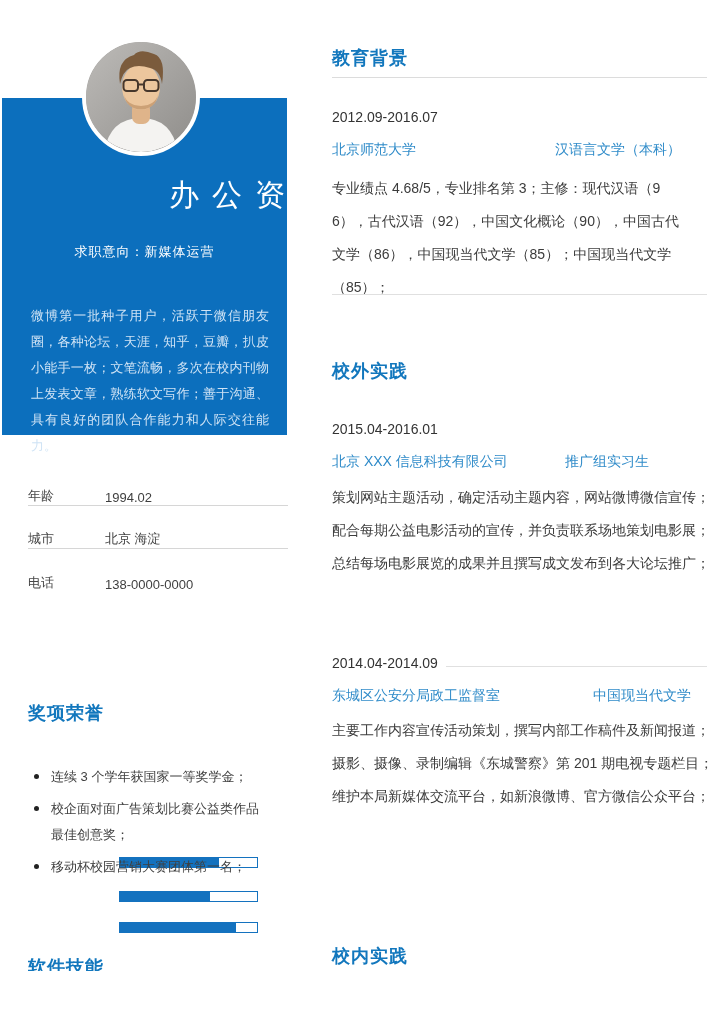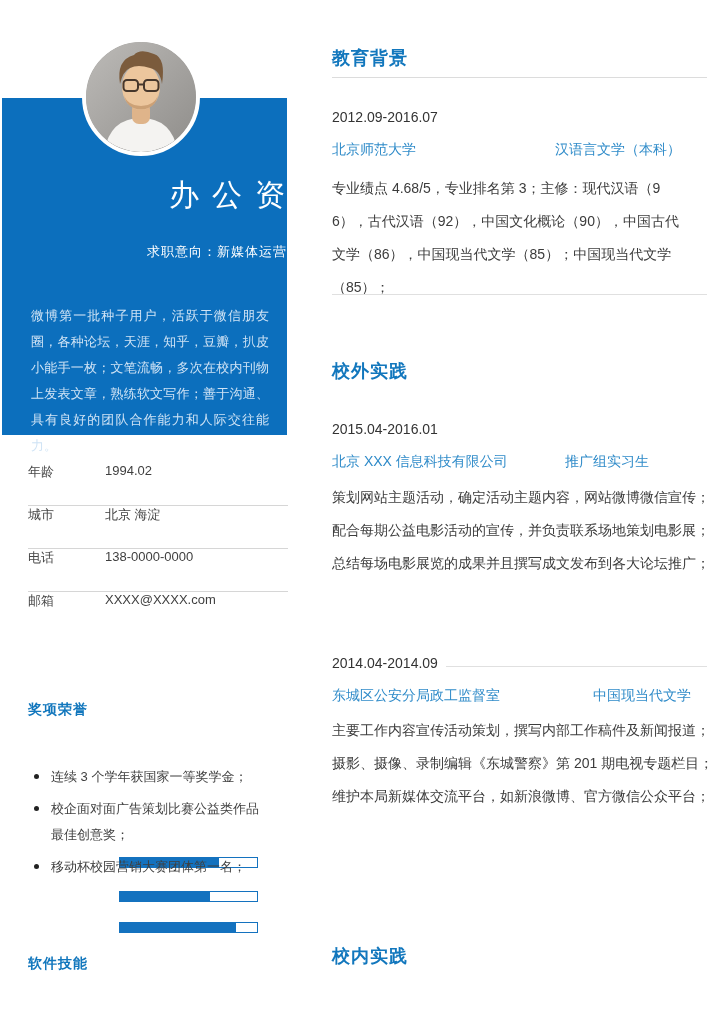--- a/index.html
+++ b/index.html
@@ -28,7 +28,7 @@
   }
   .intent {
     position:absolute; left:2px; top:243px; width:285px; z-index:2;
-    color:#ffffff; font-size:13px; text-align:right; letter-spacing:1px;
+    color:#ffffff; font-size:13px; text-align:center; letter-spacing:1px;
   }
   .summary {
     position:absolute; left:31px; top:303px; width:238px; z-index:2;

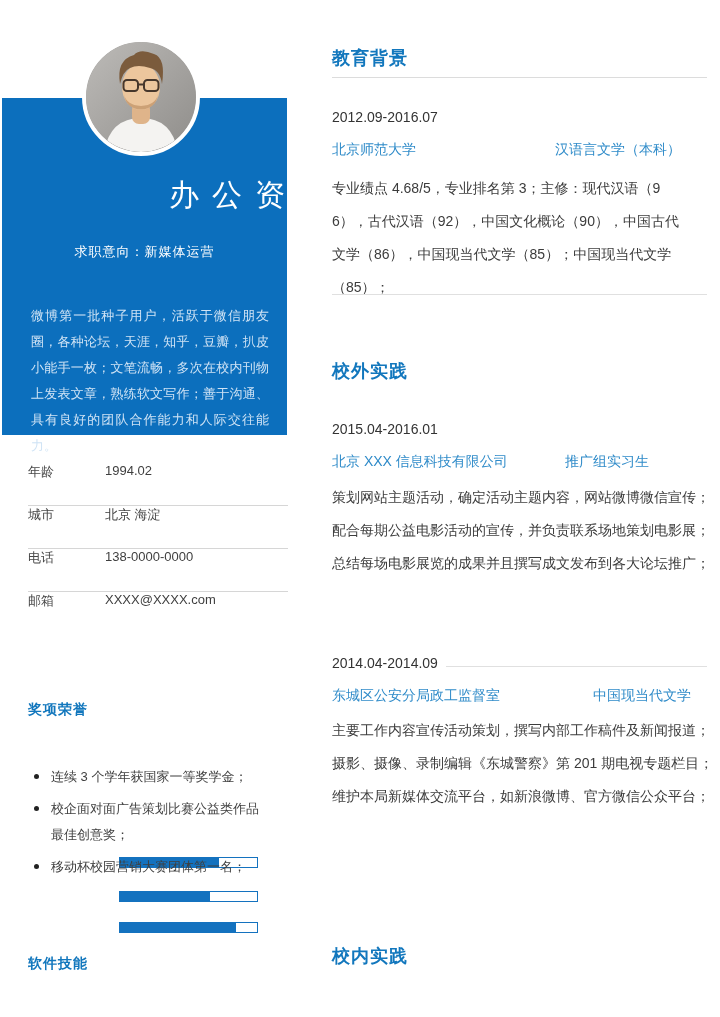--- a/index.html
+++ b/index.html
@@ -37,7 +37,7 @@
   }
   .info-list { position:absolute; left:28px; top:463px; width:260px; }
   .info-row {
-    display:flex; align-items:flex-start; height:43px;
+    display:flex; align-items:flex-end; height:43px;
     border-bottom:1px solid #d6d6d6; font-size:13px; color:#474747;
   }
   .info-row:last-child { border-bottom:none; }

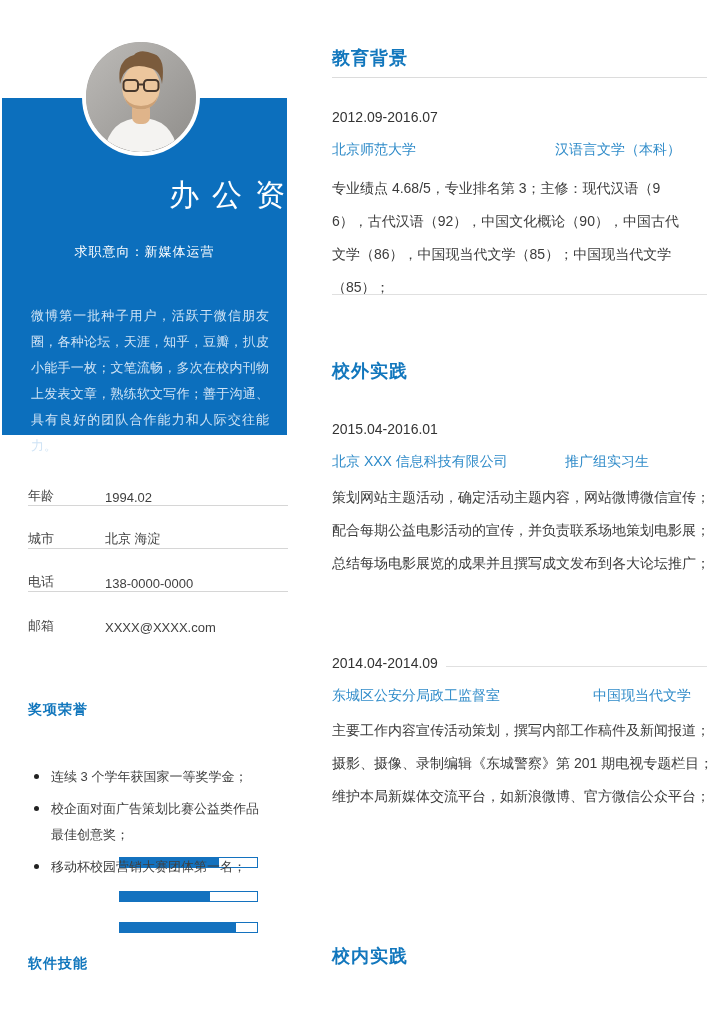--- a/index.html
+++ b/index.html
@@ -159,10 +159,6 @@
       <span class="info-label">电话</span>
       <span class="info-value">138-0000-0000</span>
     </div>
-    <div class="info-row">
-      <span class="info-label">邮箱</span>
-      <span class="info-value">XXXX@XXXX.com</span>
-    </div>
   </div>
 
   <div class="side-heading awards-heading">奖项荣誉</div>

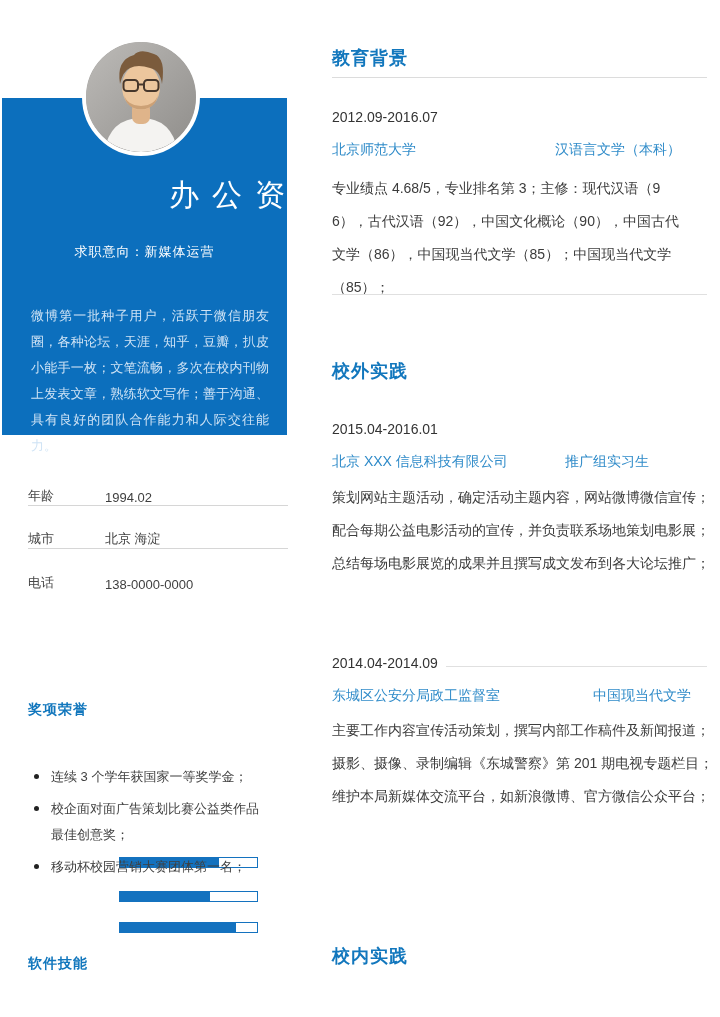--- a/index.html
+++ b/index.html
@@ -45,7 +45,7 @@
   .info-value { color:#3f3f3f; }
 
   .side-heading {
-    position:absolute; left:28px; color:#1277bd; font-size:14px;
+    position:absolute; left:28px; color:#1277bd; font-size:18px;
     font-weight:700; letter-spacing:1px;
   }
   .awards-heading { top:701px; }

